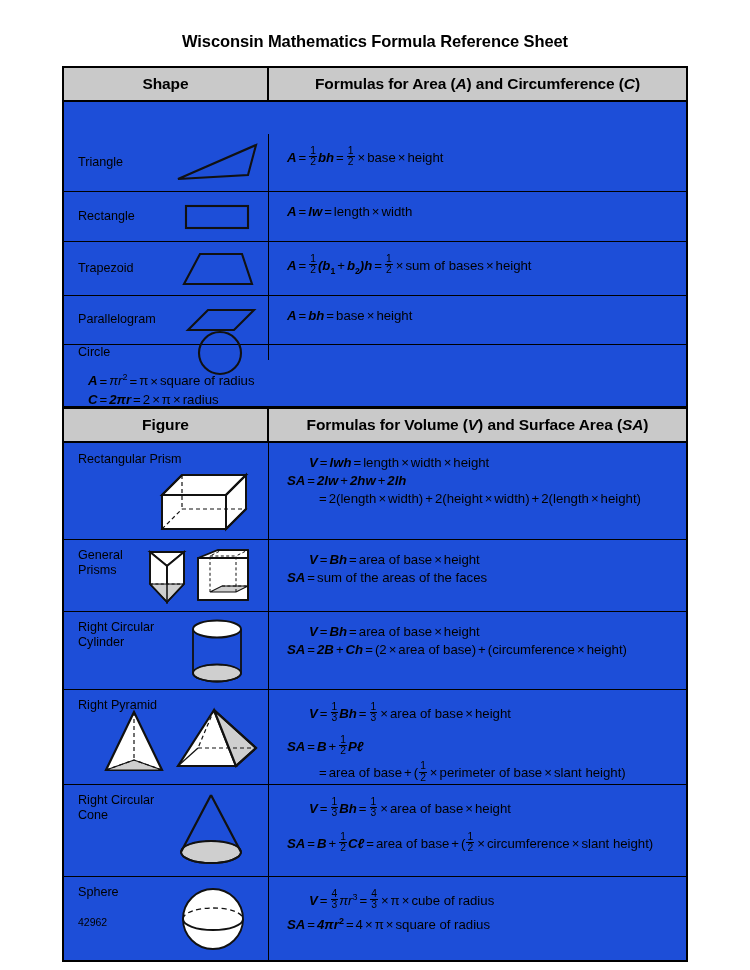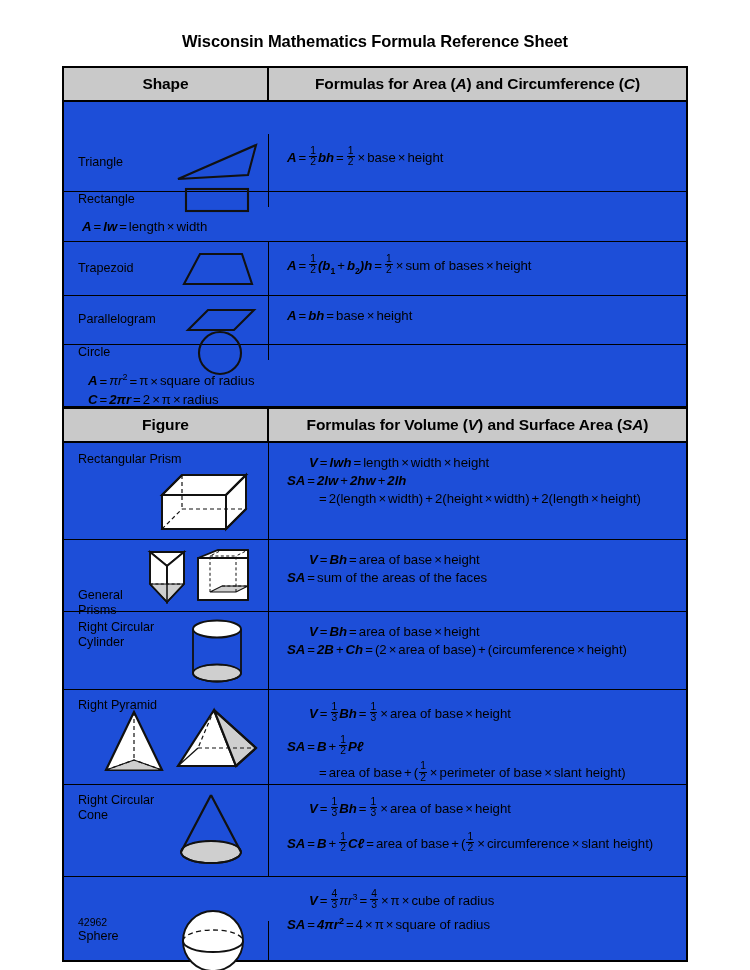--- a/index.html
+++ b/index.html
@@ -191,7 +191,7 @@
       </div>
     </div>
 
-    <div class="row" style="height:50px;flex-direction:column;">
+    <div class="row" style="height:50px;">
       <div class="cell-left">
         <span class="shape-label">Rectangle</span>
         <span class="figwrap center-v">

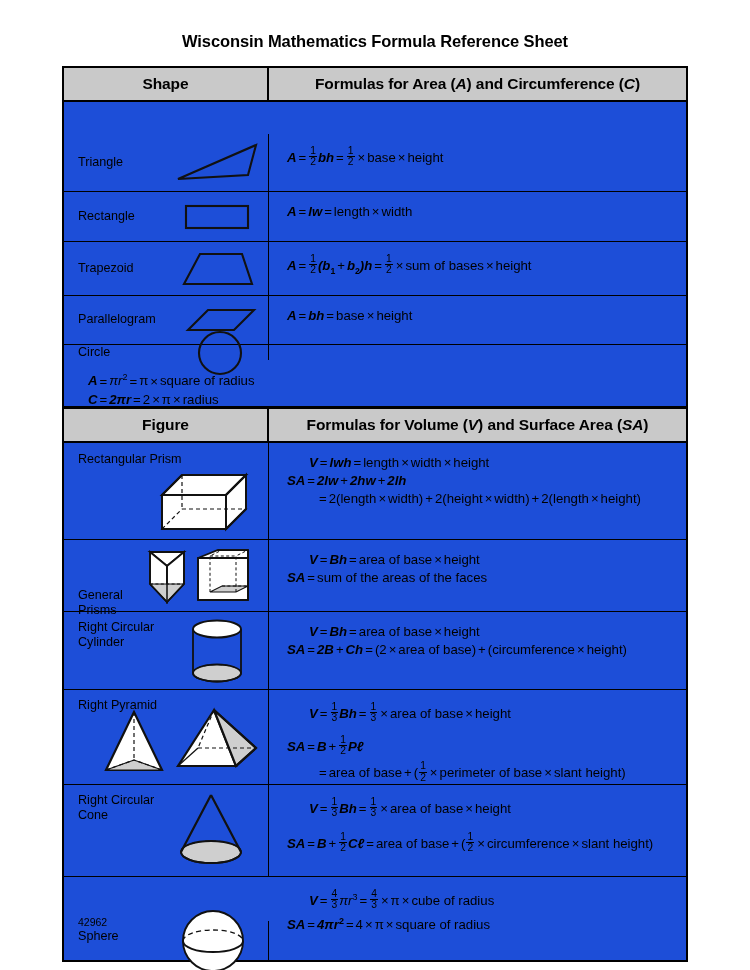--- a/index.html
+++ b/index.html
@@ -299,7 +299,7 @@
 
     <div class="row" style="height:72px;">
       <div class="cell-left" style="align-items:flex-start;">
-        <span class="shape-label" style="padding-top:8px;margin-top:40px;">General
+        <span class="shape-label" style="padding-top:8px;">General
 Prisms</span>
         <span class="figwrap center-v" style="right:10px;">
           <svg width="118" height="64" viewBox="0 0 118 64">

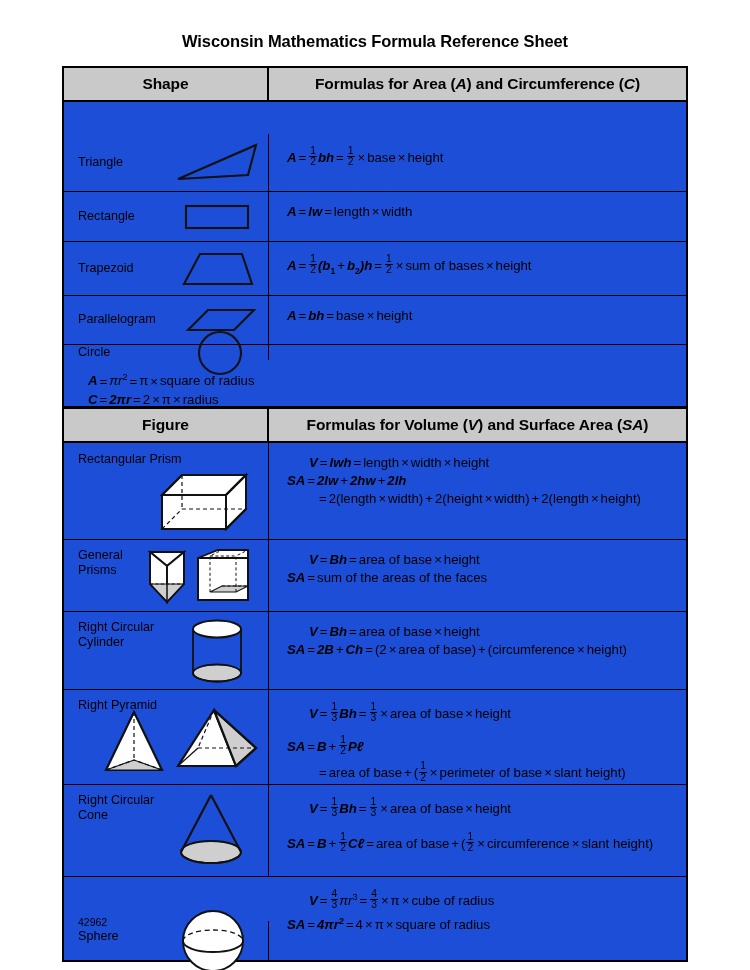--- a/index.html
+++ b/index.html
@@ -414,7 +414,7 @@
     </div>
 
     <div class="row" style="height:83px;">
-      <div class="cell-left" style="align-items:flex-start;margin-top:44px;">
+      <div class="cell-left" style="align-items:flex-start;">
         <span class="shape-label" style="padding-top:8px;">Sphere</span>
         <span class="figwrap center-v" style="right:18px;">
           <svg width="74" height="74" viewBox="0 0 74 74">

